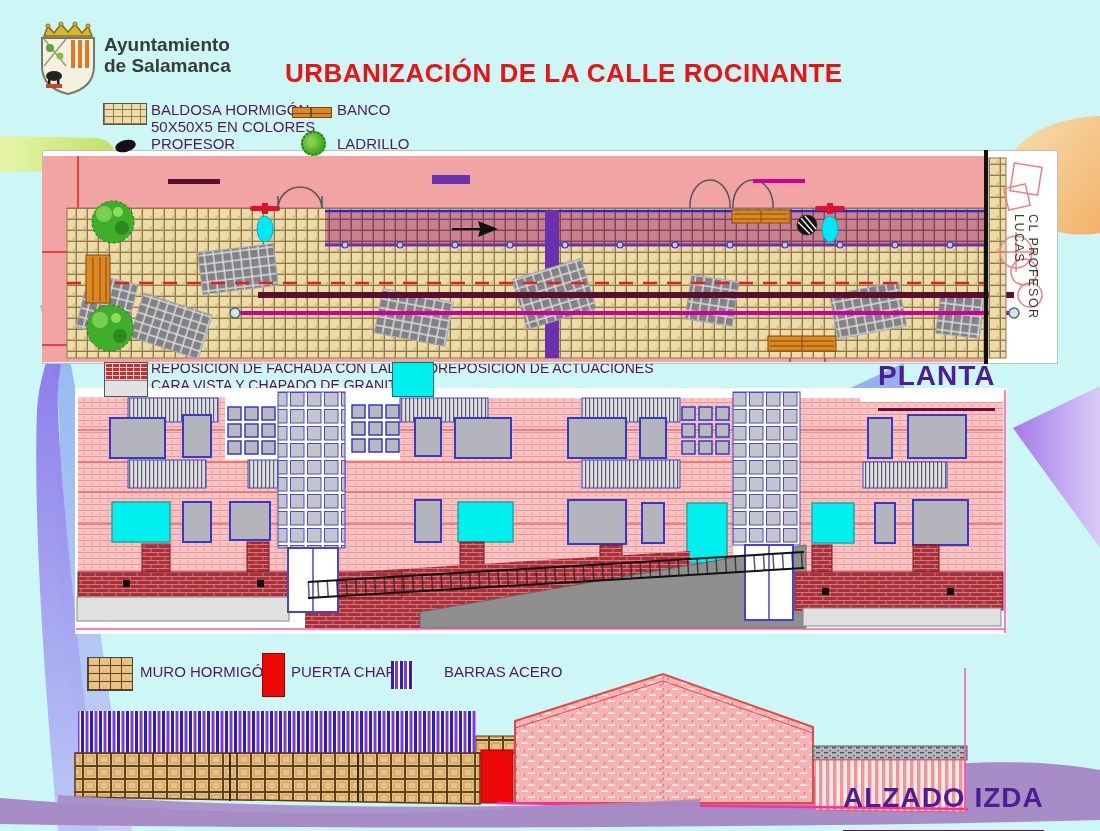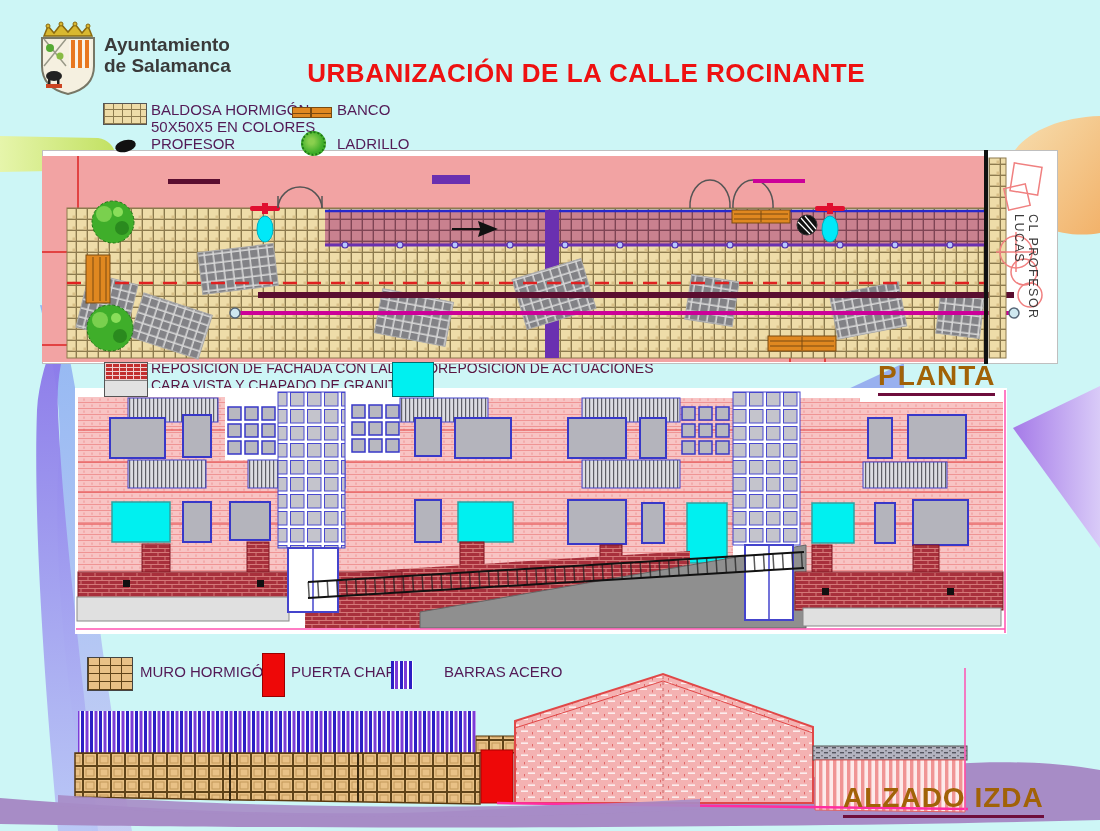--- a/index.html
+++ b/index.html
@@ -13,7 +13,7 @@
   .org{position:absolute;white-space:nowrap;color:#3a3a3a;font-size:19px;font-weight:700;}
   .title1{position:absolute;left:225px;top:30px;width:820px;text-align:center;
           color:#6e0d3c;font-size:22px;font-weight:800;letter-spacing:.3px;z-index:3;}
-  .title2{position:absolute;left:285px;top:58px;width:580px;text-align:right;
+  .title2{position:absolute;left:285px;top:58px;width:580px;text-align:left;
           color:#ee1111;font-size:26px;font-weight:800;letter-spacing:.5px;z-index:3;}
   .sw{position:absolute;z-index:3;}
   .vtext{position:absolute;writing-mode:vertical-rl;color:#3a3a3a;font-size:12.5px;

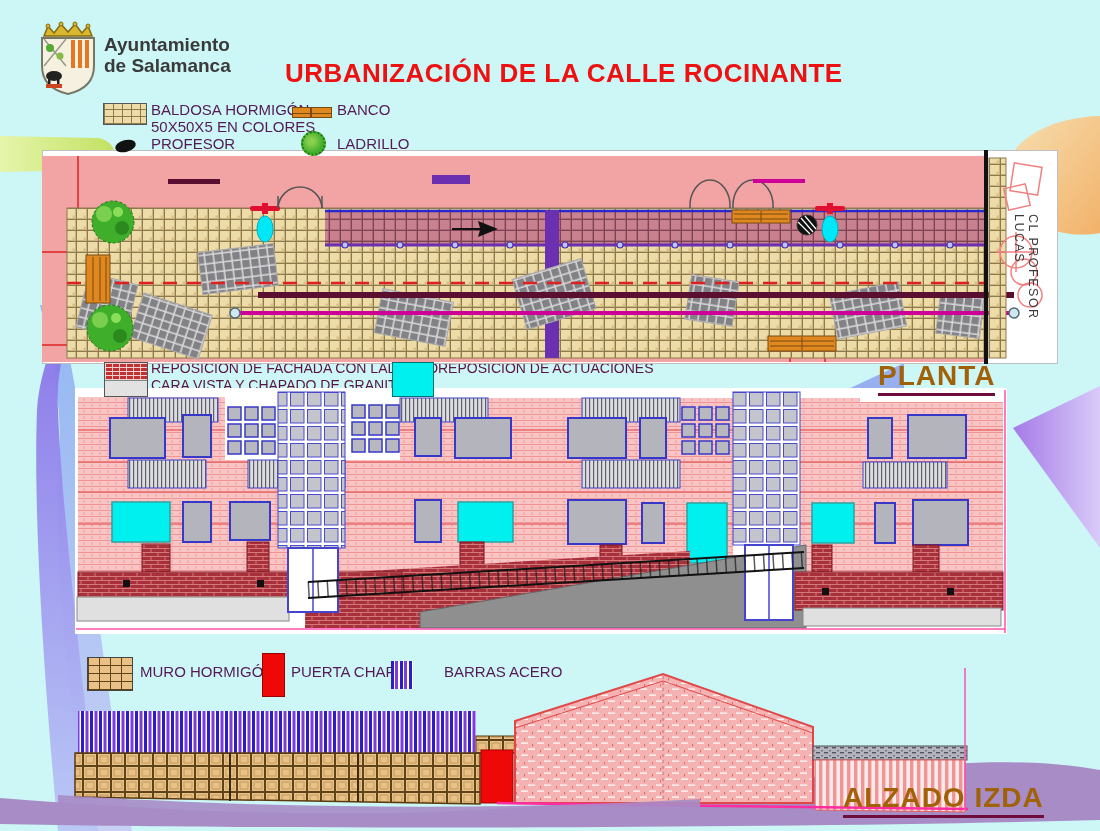--- a/index.html
+++ b/index.html
@@ -8,8 +8,8 @@
   .t{position:absolute;white-space:nowrap;color:#531a56;font-size:15px;line-height:1.1;}
   .cad{position:absolute;white-space:nowrap;color:#5a1440;font-size:15px;line-height:1.1;}
   .small{font-size:14px;}
-  .biglabel{position:absolute;white-space:nowrap;color:#a16207;font-size:28px;font-weight:800;
-            border-bottom:3px solid #6e0d3c;padding-bottom:1px;letter-spacing:1px;z-index:4;}
+  .biglabel{position:absolute;white-space:nowrap;color:#4c1d95;font-size:28px;font-weight:800;
+            border-bottom:3px solid #6e0d3c;padding-bottom:16px;letter-spacing:1px;z-index:4;}
   .org{position:absolute;white-space:nowrap;color:#3a3a3a;font-size:19px;font-weight:700;}
   .title1{position:absolute;left:225px;top:30px;width:820px;text-align:center;
           color:#6e0d3c;font-size:22px;font-weight:800;letter-spacing:.3px;z-index:3;}

